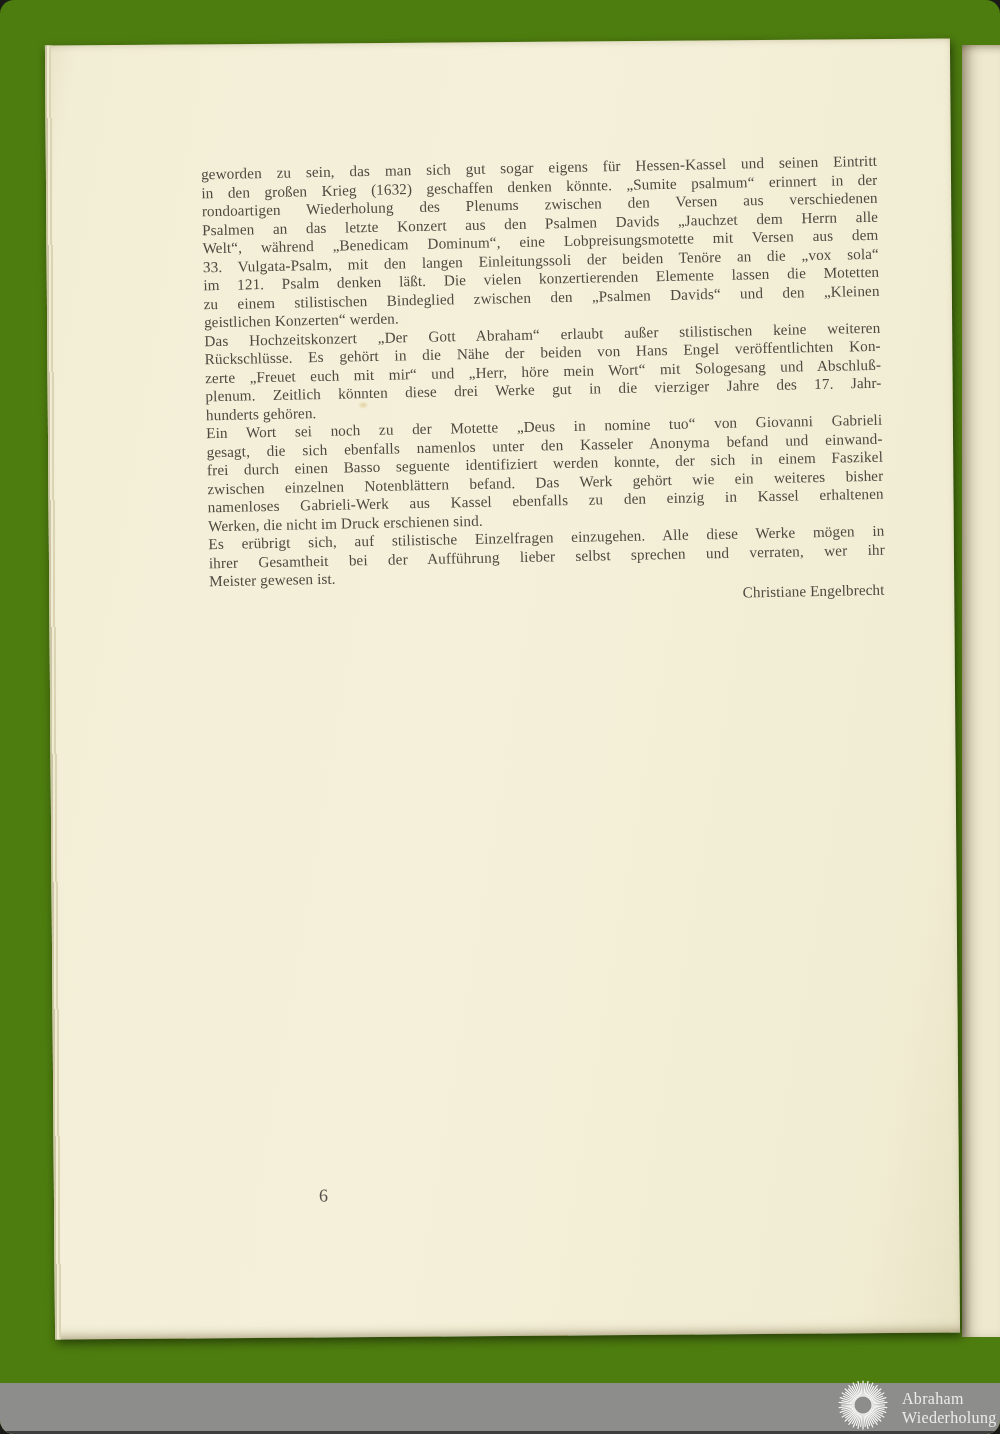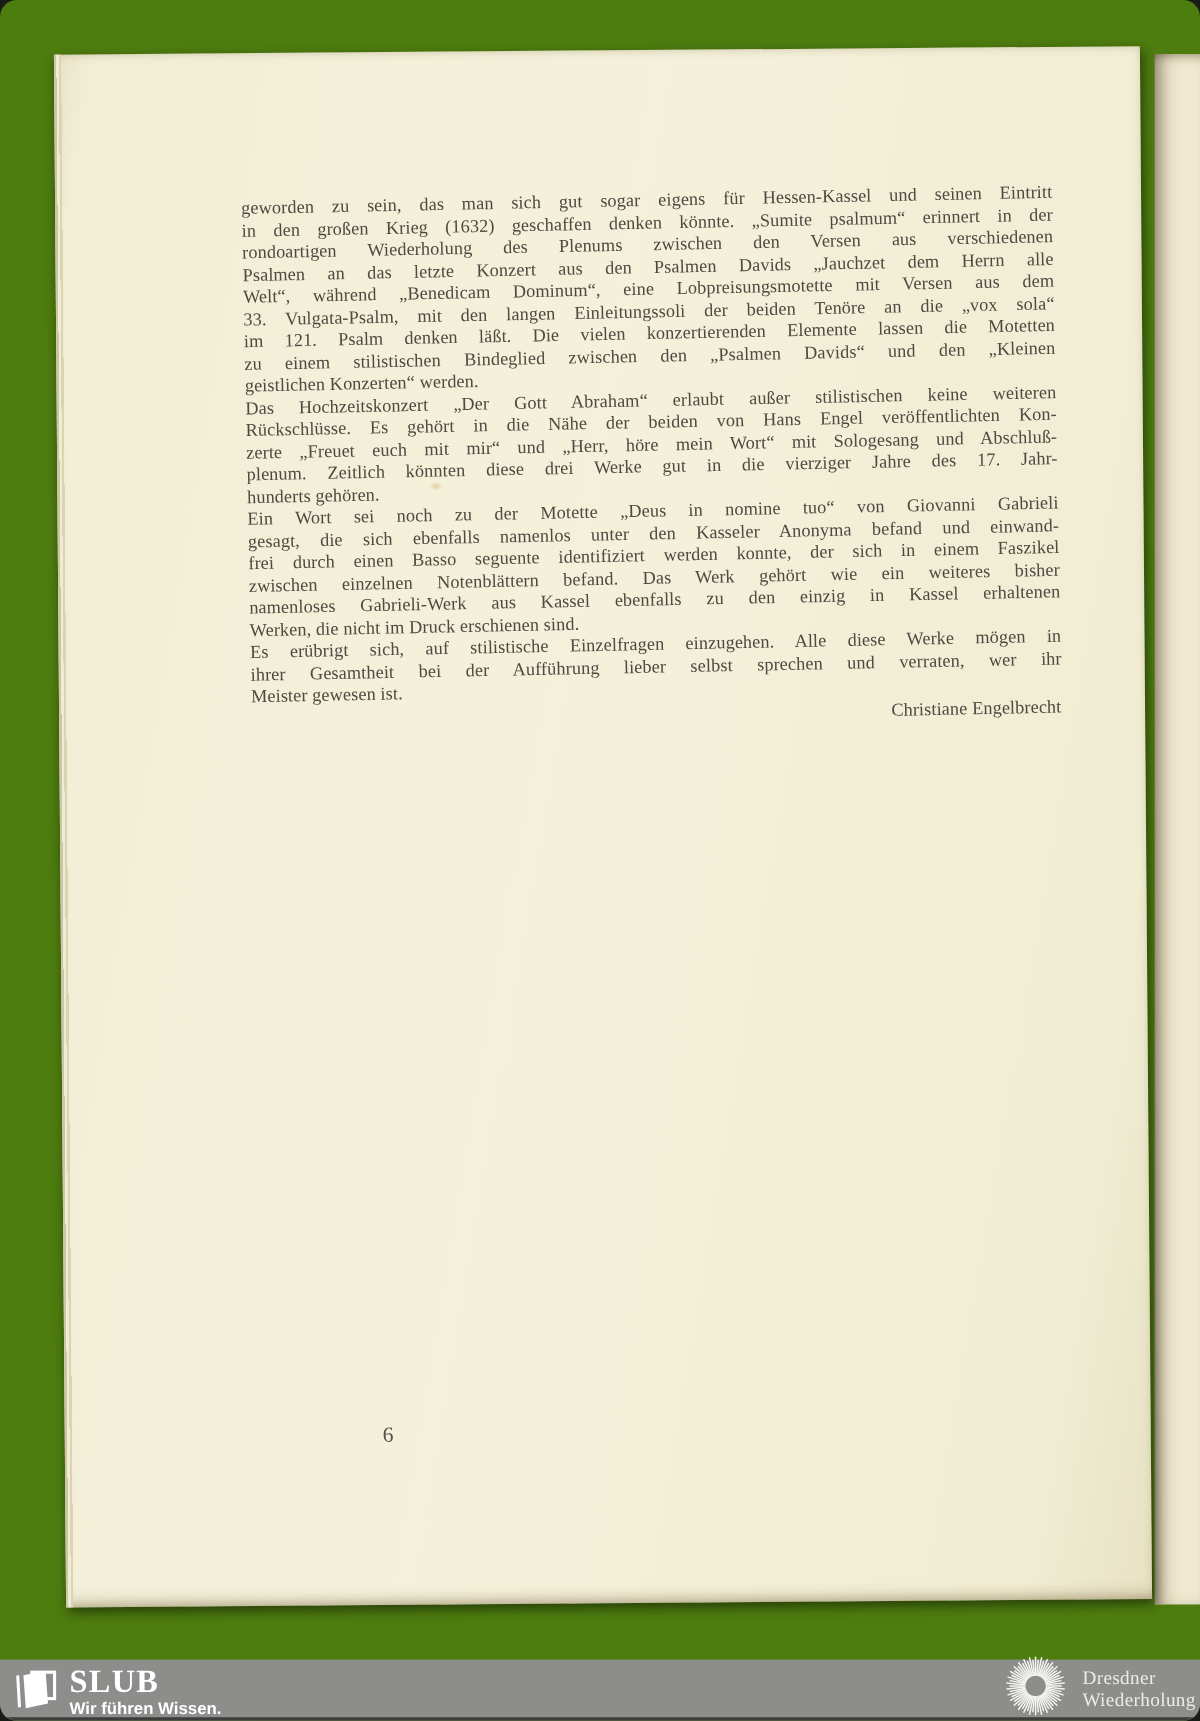--- a/index.html
+++ b/index.html
@@ -102,19 +102,6 @@
 
   <footer class="footer-bar">
 
-    <div class="slub-lockup">
-      <span class="book-icon">
-        <svg width="36" height="34" viewBox="0 0 36 34" aria-hidden="true">
-          <polygon points="0.5,6.5 3,6 4.5,32.5 2,33" fill="#ffffff"></polygon>
-          <rect x="13.5" y="3.5" width="19" height="22" fill="none" stroke="#ffffff" stroke-width="2.6"></rect>
-          <polygon points="6.5,6 25,2.5 27,29.5 8.5,33.5" fill="#ffffff"></polygon>
-        </svg>
-      </span>
-      <span class="slub-text">
-        <span class="slub-name">SLUB</span>
-        <span class="slub-tagline">Wir führen Wissen.</span>
-      </span>
-    </div>
 
     <div class="phil-lockup">
       <span class="sunburst">

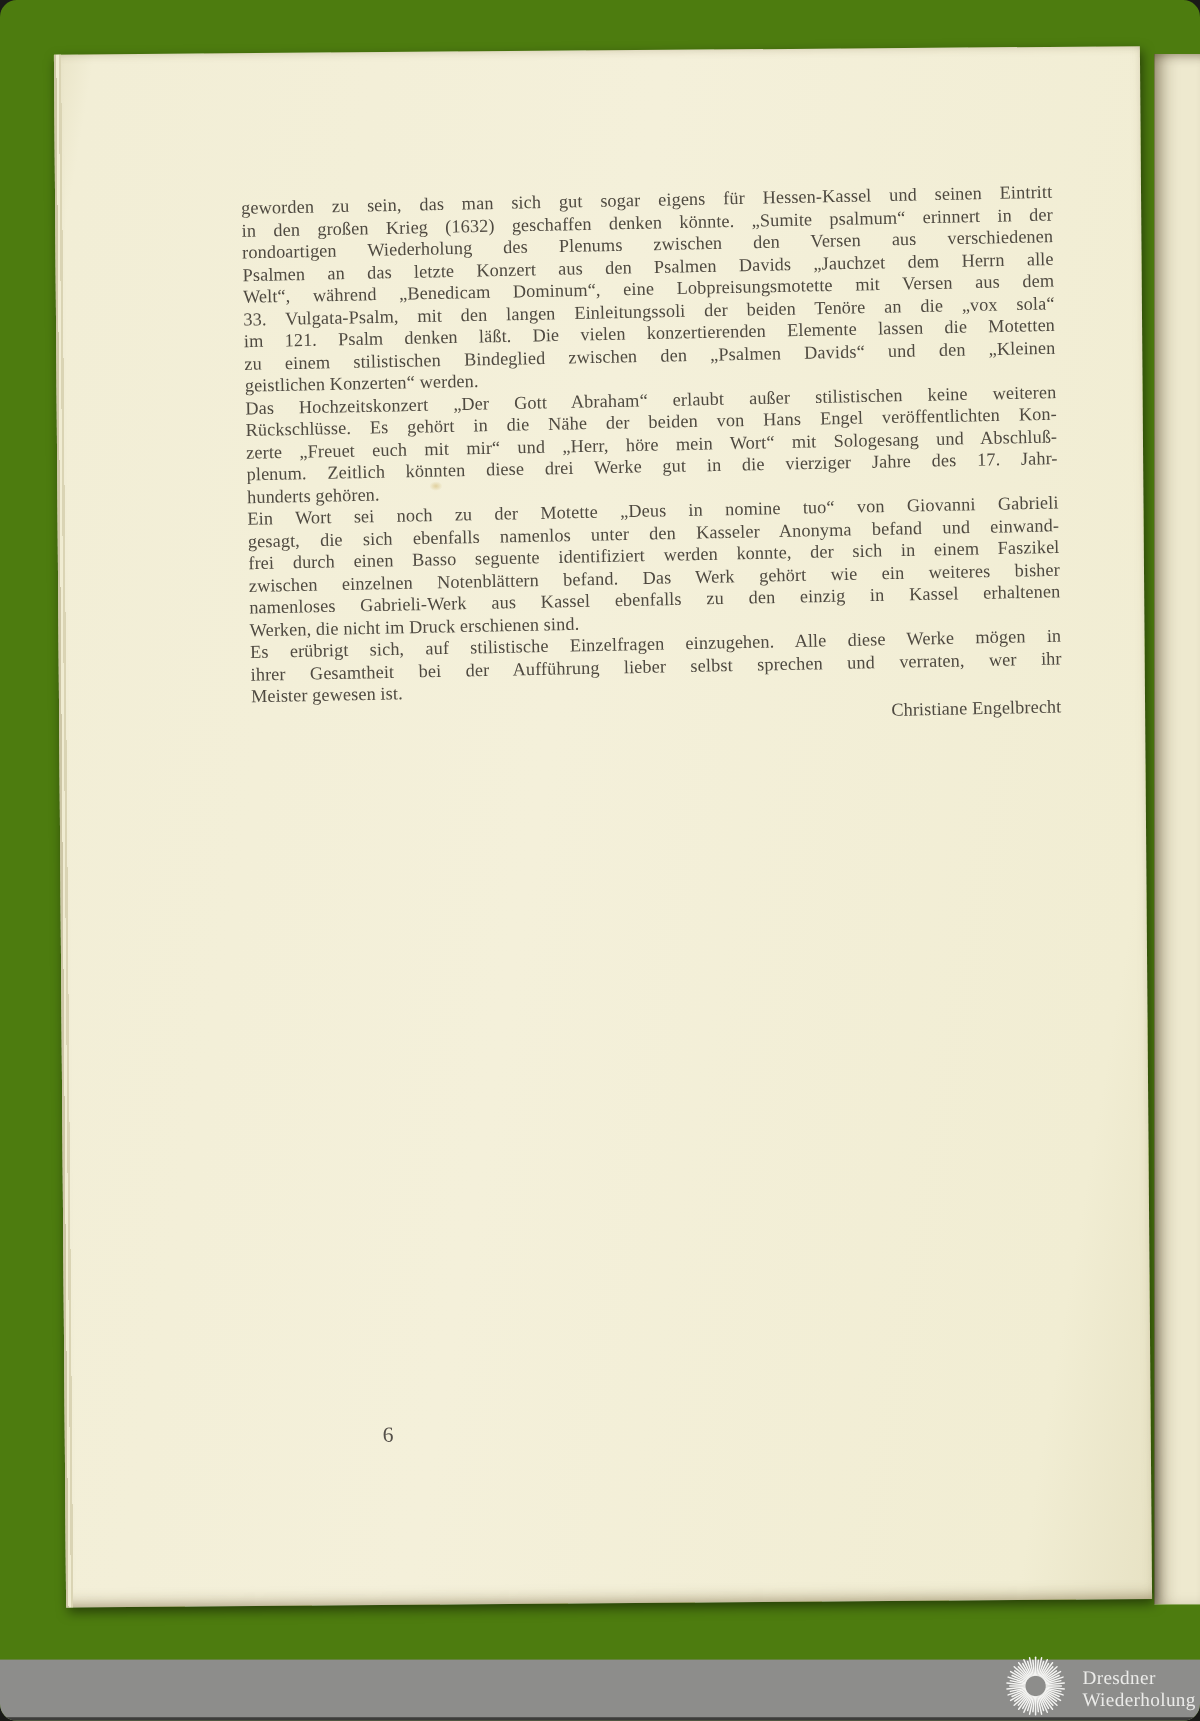--- a/index.html
+++ b/index.html
@@ -171,7 +171,7 @@
           </svg>
       </span>
       <span class="phil-text">
-        <span>Dresdner</span>
+        <span>Abraham</span>
         <span>Wiederholung</span>
       </span>
     </div>

